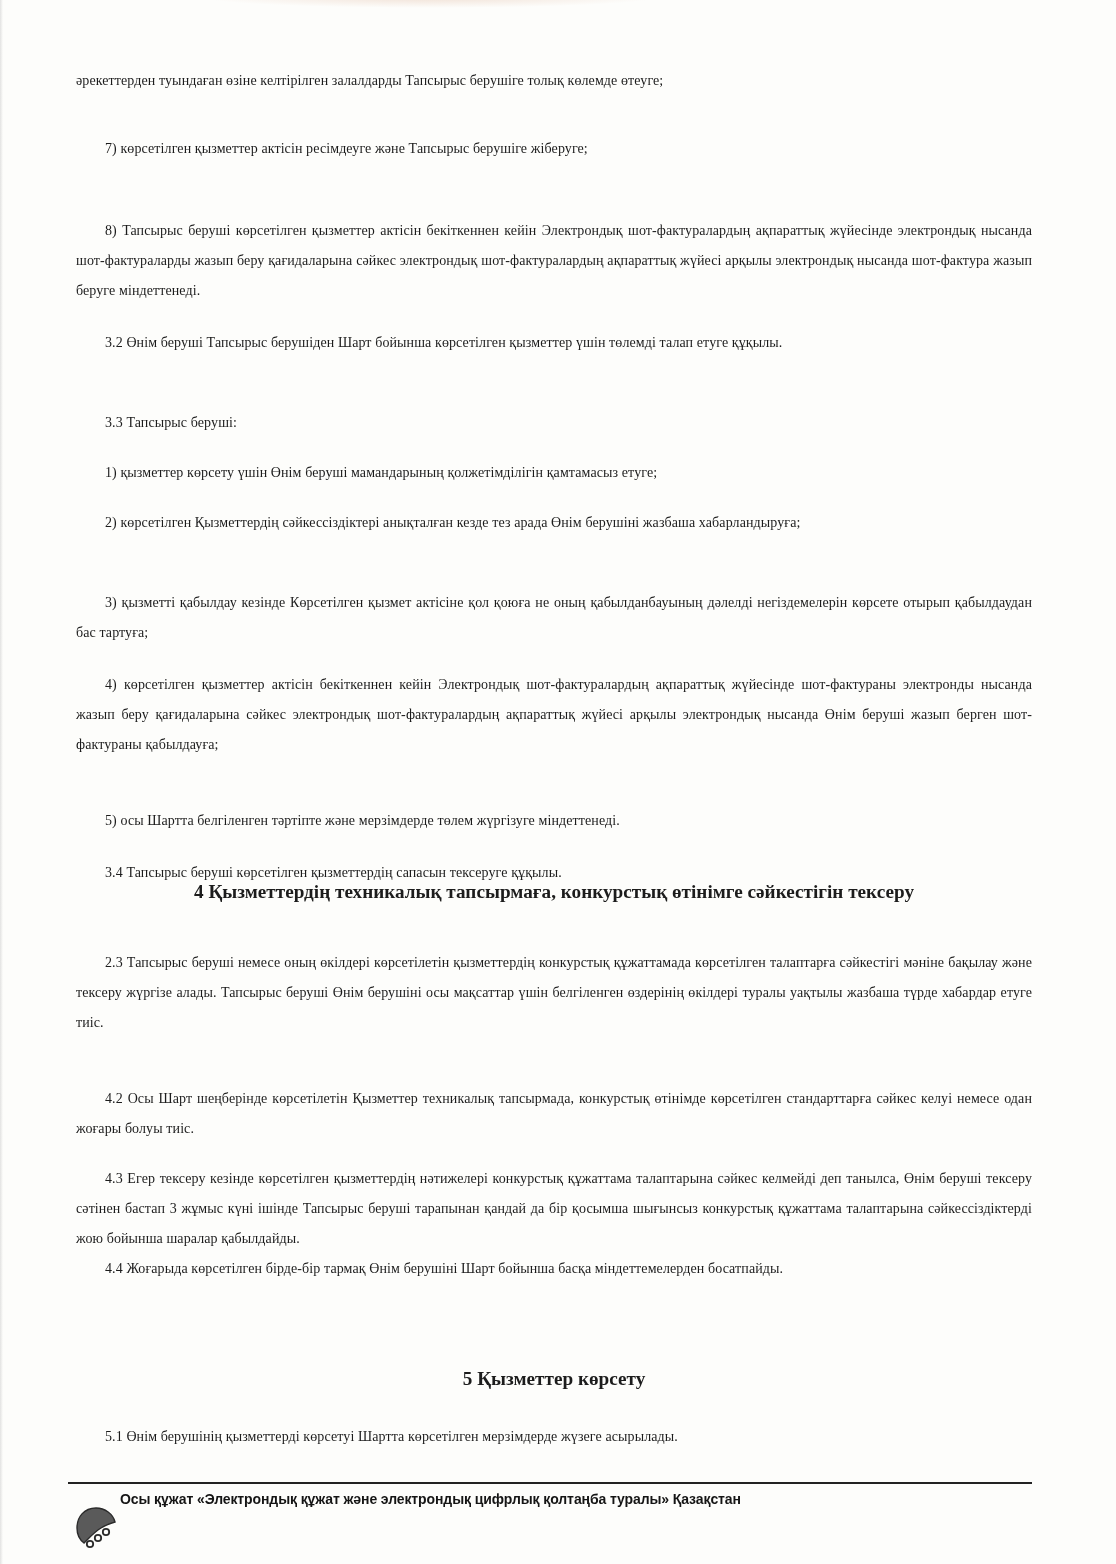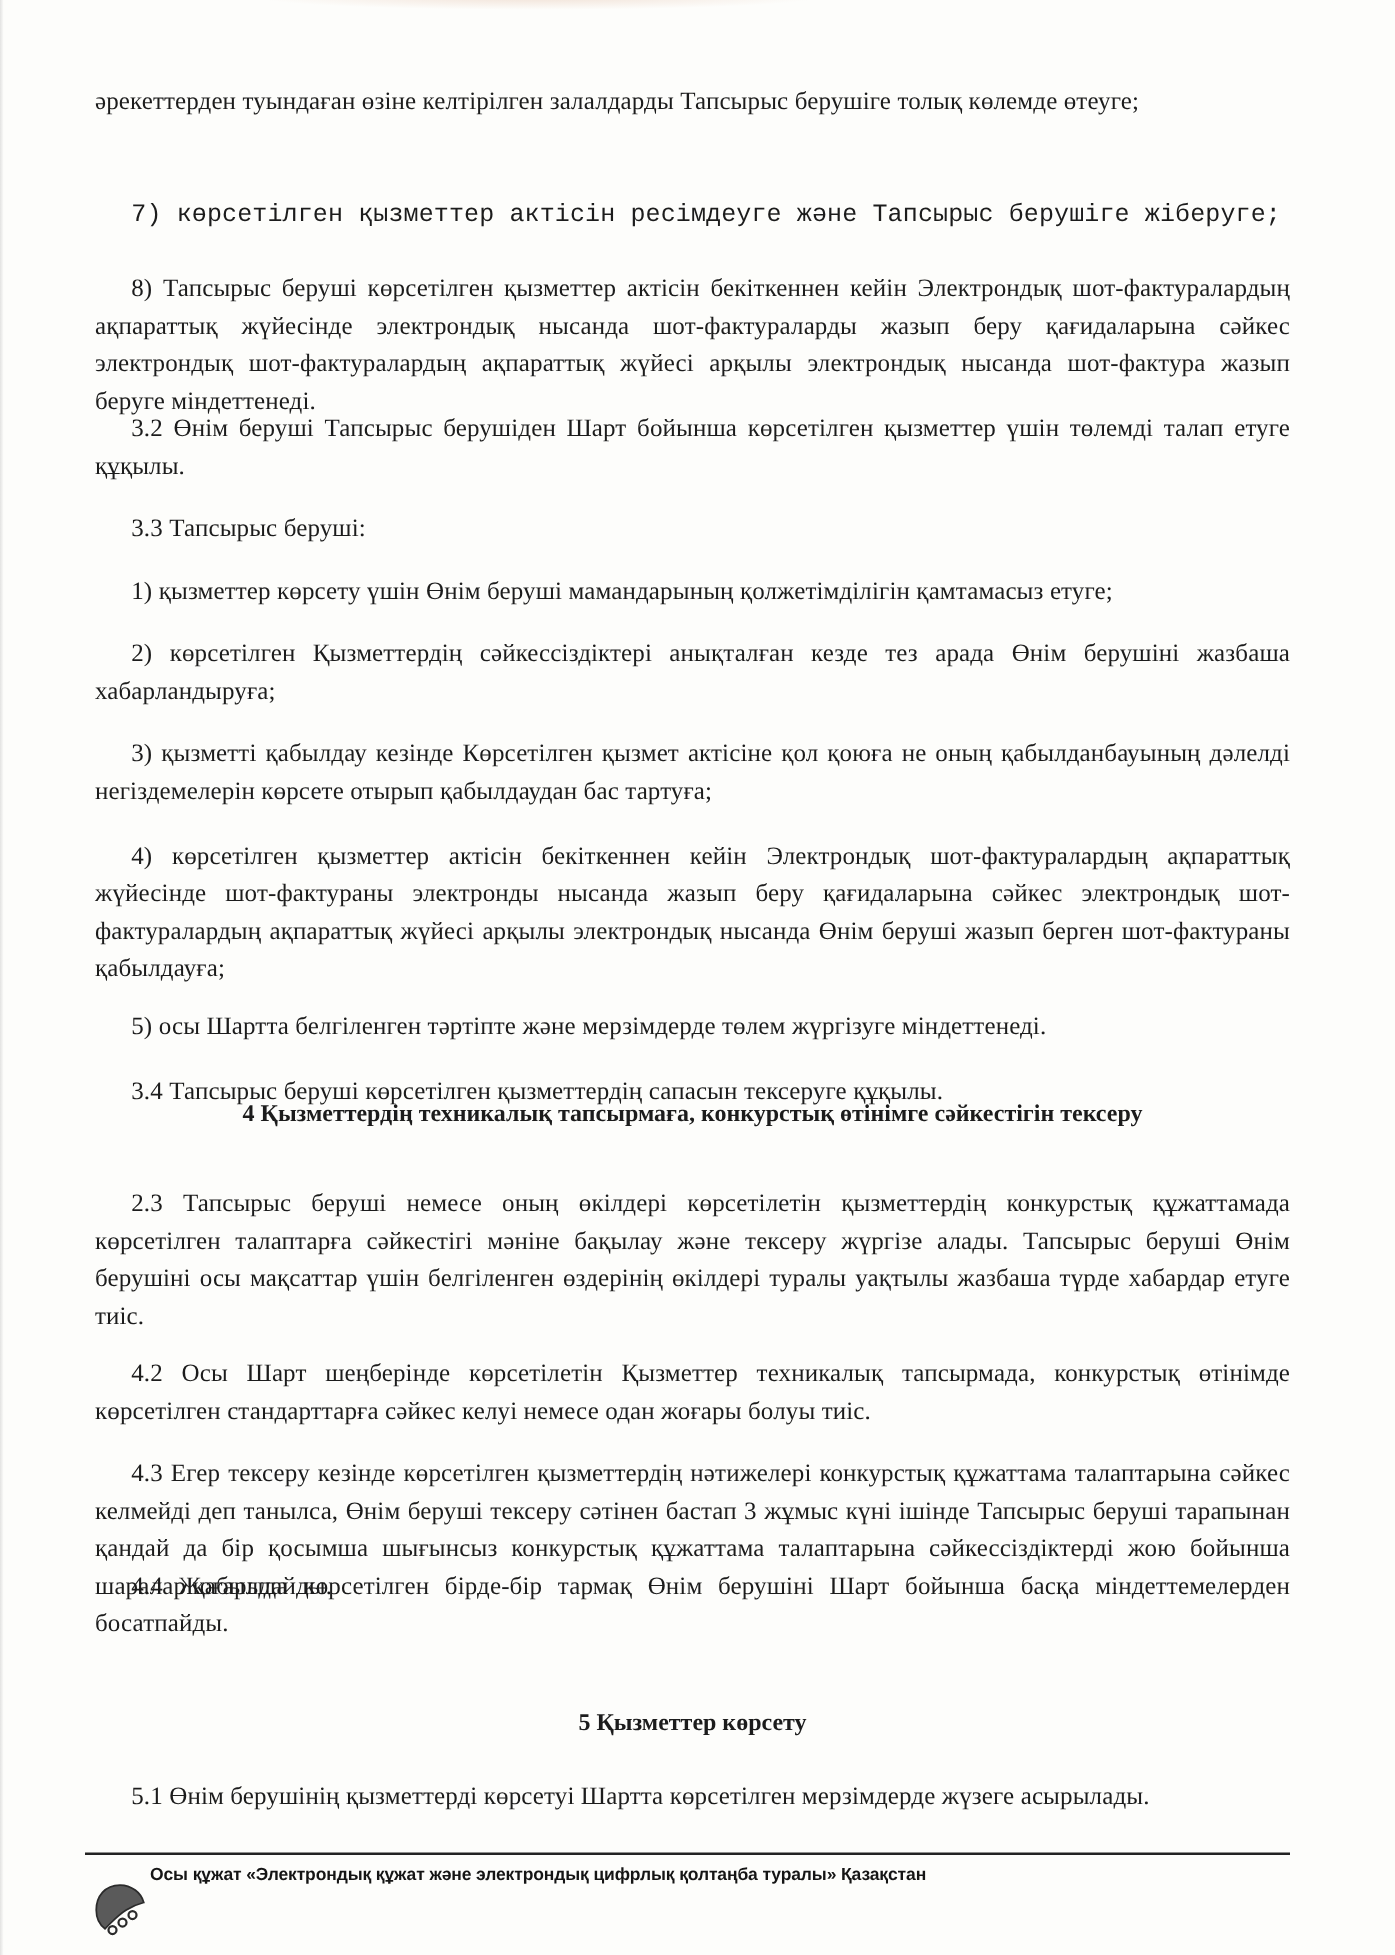--- a/index.html
+++ b/index.html
@@ -19,7 +19,7 @@
     position: absolute; left: 76px; top: 66px; width: 956px;
   }
   .p {
-    font-size: 20px; line-height: 30px;
+    font-size: 14px; line-height: 30px;
     text-align: justify; text-align-last: auto;
     margin: 0;
     letter-spacing: 0.1px;

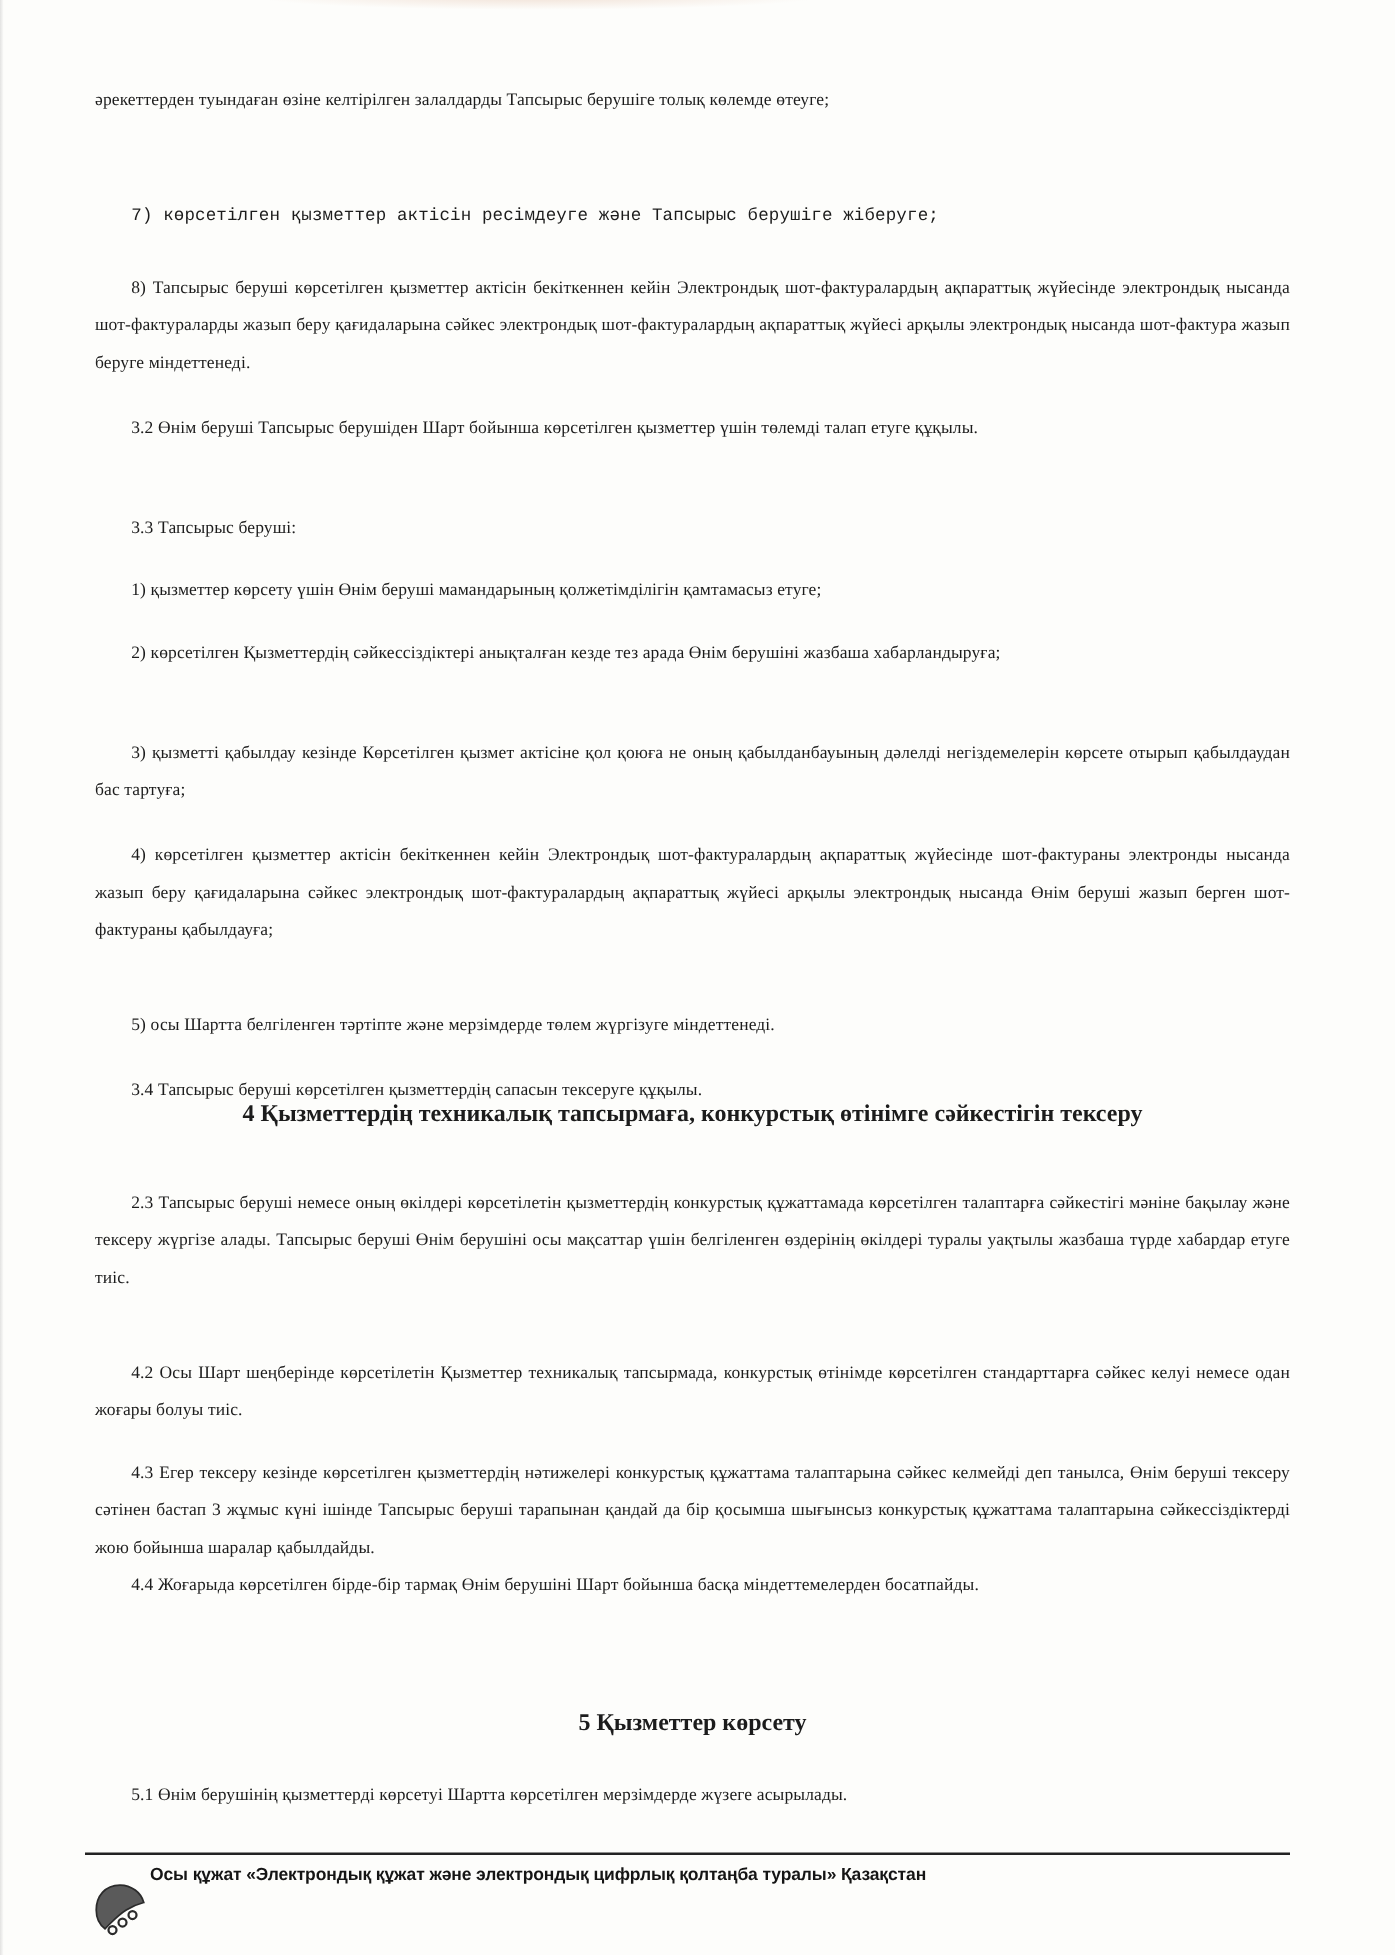--- a/index.html
+++ b/index.html
@@ -63,7 +63,7 @@
 
   <p class="p abs" style="top:0px;">әрекеттерден туындаған өзіне келтірілген залалдарды Тапсырыс берушіге толық көлемде өтеуге;</p>
 
-  <p class="p indent abs single" style="top:92px;font-family:Liberation Mono, monospace;">7) көрсетілген қызметтер актісін ресімдеуге және Тапсырыс берушіге жіберуге;</p>
+  <p class="p indent abs single" style="top:68px;">7) көрсетілген қызметтер актісін ресімдеуге және Тапсырыс берушіге жіберуге;</p>
 
   <p class="p indent abs" style="top:150px;">8) Тапсырыс беруші көрсетілген қызметтер актісін бекіткеннен кейін Электрондық шот-фактуралардың ақпараттық жүйесінде электрондық нысанда шот-фактураларды жазып беру қағидаларына сәйкес электрондық шот-фактуралардың ақпараттық жүйесі арқылы электрондық нысанда шот-фактура жазып беруге міндеттенеді.</p>
 

